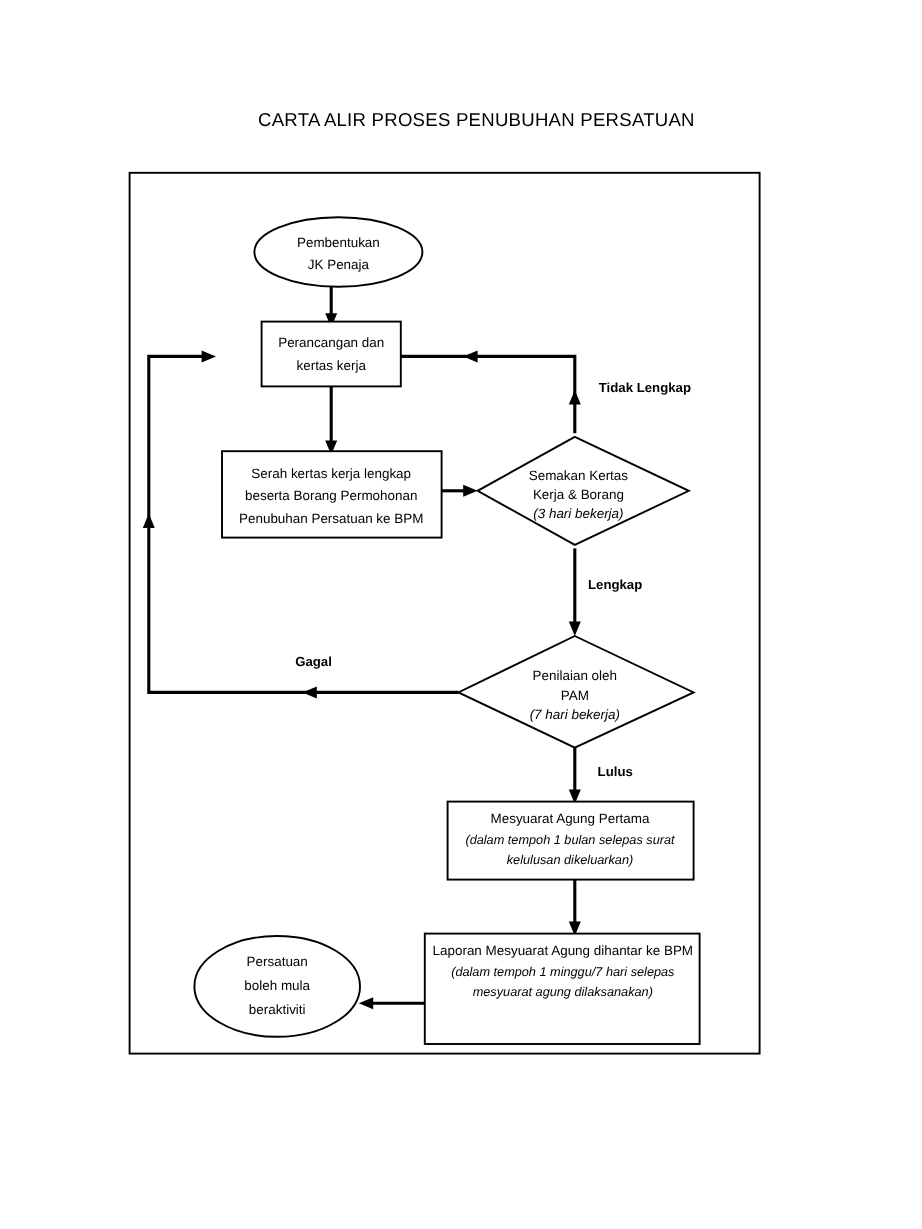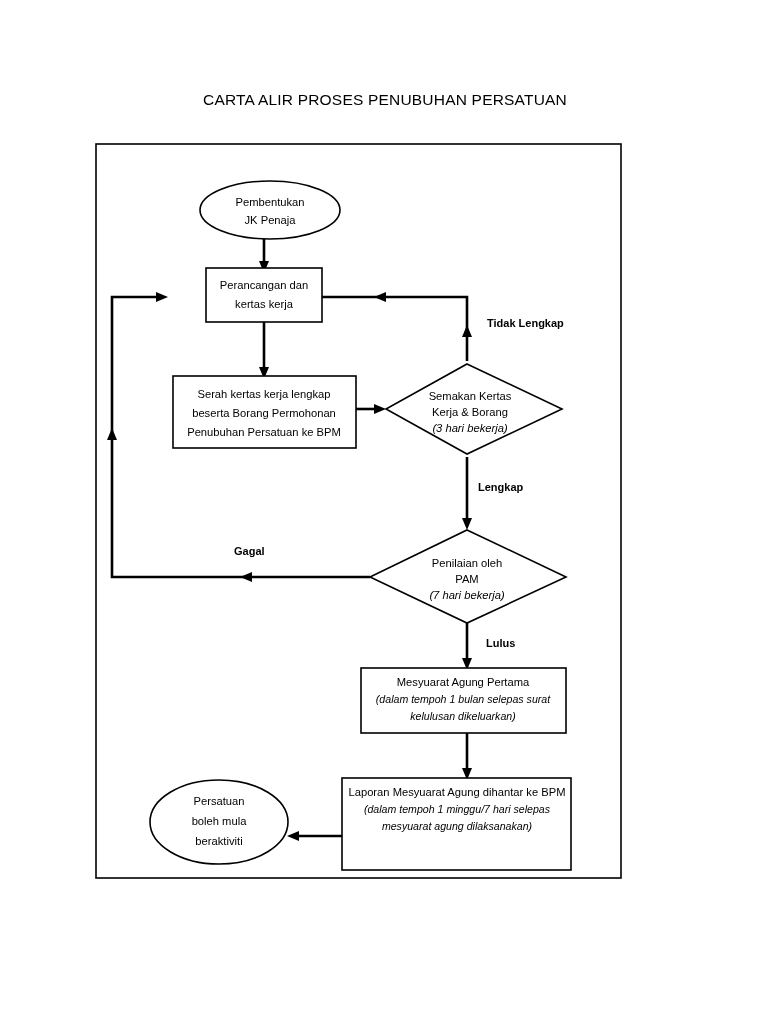--- a/index.html
+++ b/index.html
@@ -19,6 +19,7 @@
     position: relative;
     width: 664px;
     height: 1024px;
+    padding-left: 12px;
   }
   svg#flowchart {
     display: block;

